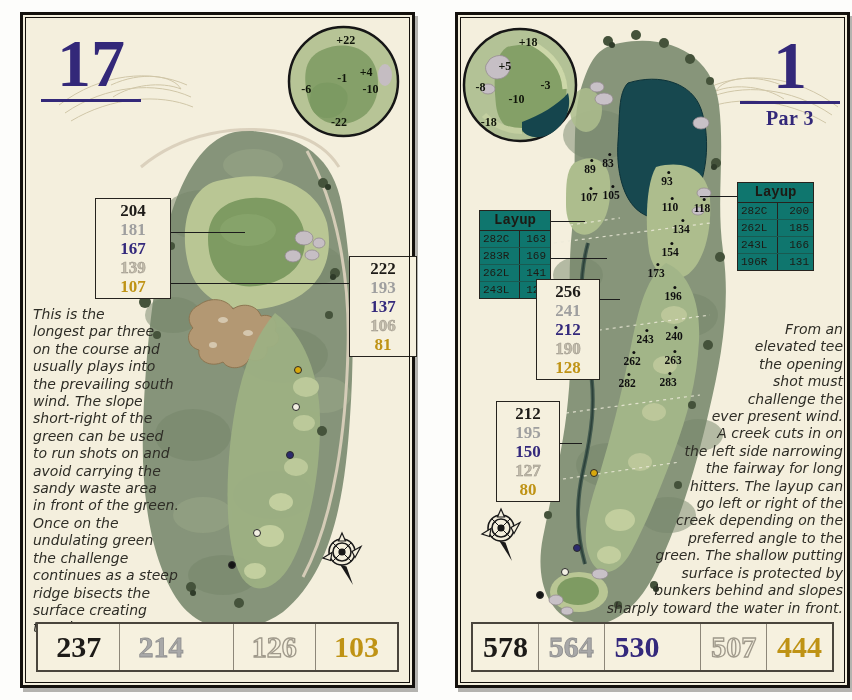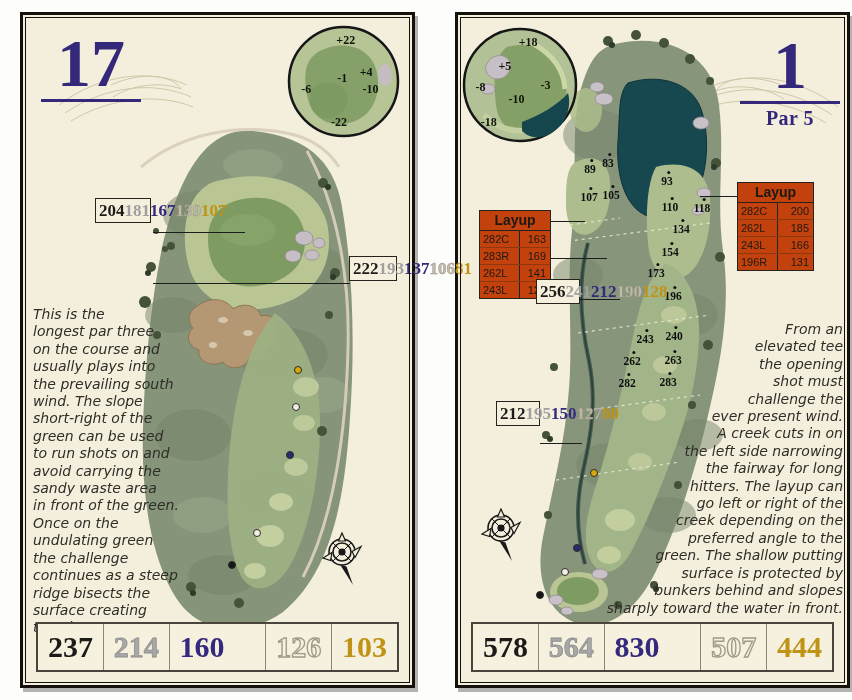--- a/index.html
+++ b/index.html
@@ -326,7 +326,7 @@
   <header class="holehead" style="left:280px;top:16px;">
     <div class="holenum">1</div>
     <div class="holerule"></div>
-    <div class="par">Par 5</div>
+    <div class="par">Par 3</div>
   </header>
 
   <div class="greencircle" style="left:4px;top:12px;width:116px;height:116px;">

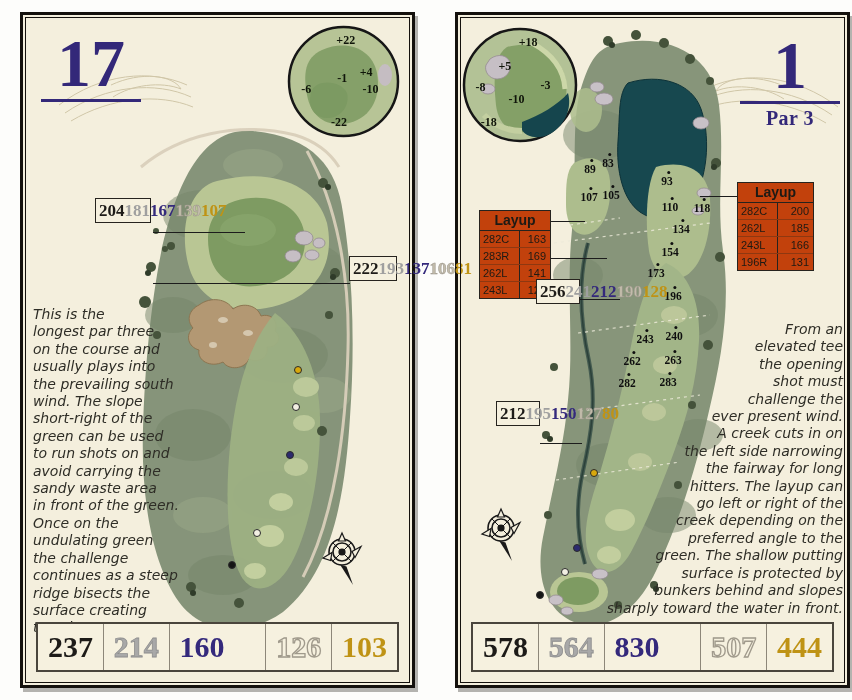--- a/index.html
+++ b/index.html
@@ -24,8 +24,8 @@
   .ybox{position:absolute;background:#f5f0de;border:1.5px solid #26231e;padding:2px 3px;
         display:flex;flex-direction:row;align-items:center;z-index:3;}
   .ybox span{font:bold 17px/19px "Liberation Serif",serif;}
-  .layup{position:absolute;background:#c2410c;border:1.5px solid #26231e;z-index:3;
-         font-family:Liberation Sans, sans-serif;color:#1d1a14;}
+  .layup{position:absolute;background:#0f766e;border:1.5px solid #26231e;z-index:3;
+         font-family:Liberation Mono, monospace;color:#1d1a14;}
   .lhead{text-align:center;font-weight:bold;font-size:14px;line-height:19px;padding:0 6px;
          border-bottom:1px solid #26231e;}
   .lrow{display:flex;font-size:11px;line-height:16px;}

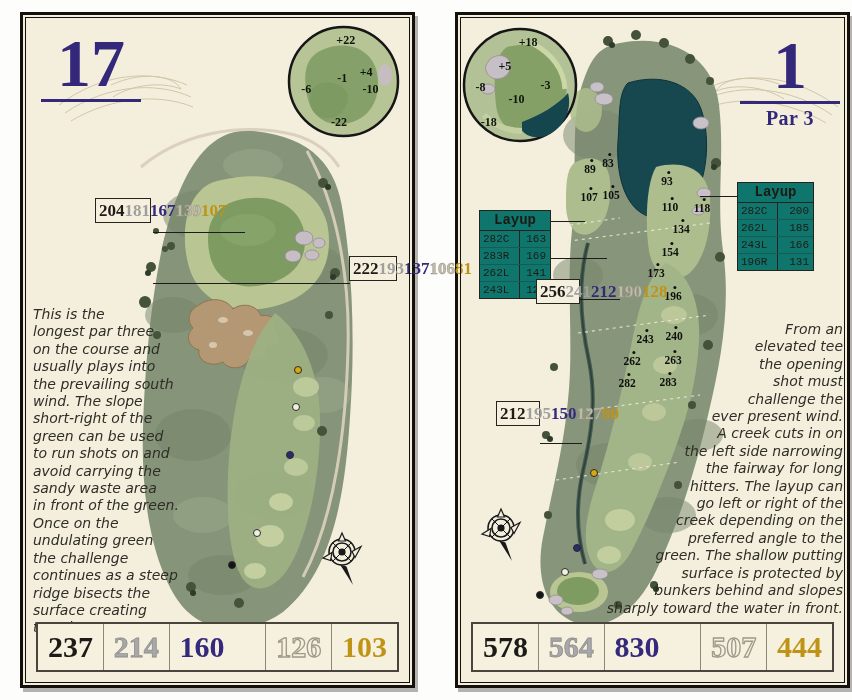--- a/index.html
+++ b/index.html
@@ -21,8 +21,8 @@
   .greencircle{position:absolute;z-index:5;}
   .glabel{position:absolute;transform:translate(-50%,-50%);z-index:2;
           font:bold 12px "Liberation Serif",serif;color:#10150a;}
-  .ybox{position:absolute;background:#f5f0de;border:1.5px solid #26231e;padding:2px 3px;
-        display:flex;flex-direction:row;align-items:center;z-index:3;}
+  .ybox{position:absolute;background:#f5f0de;border:1.5px solid #26231e;padding:2px 13px;
+        display:flex;flex-direction:column;align-items:center;z-index:3;}
   .ybox span{font:bold 17px/19px "Liberation Serif",serif;}
   .layup{position:absolute;background:#0f766e;border:1.5px solid #26231e;z-index:3;
          font-family:Liberation Mono, monospace;color:#1d1a14;}

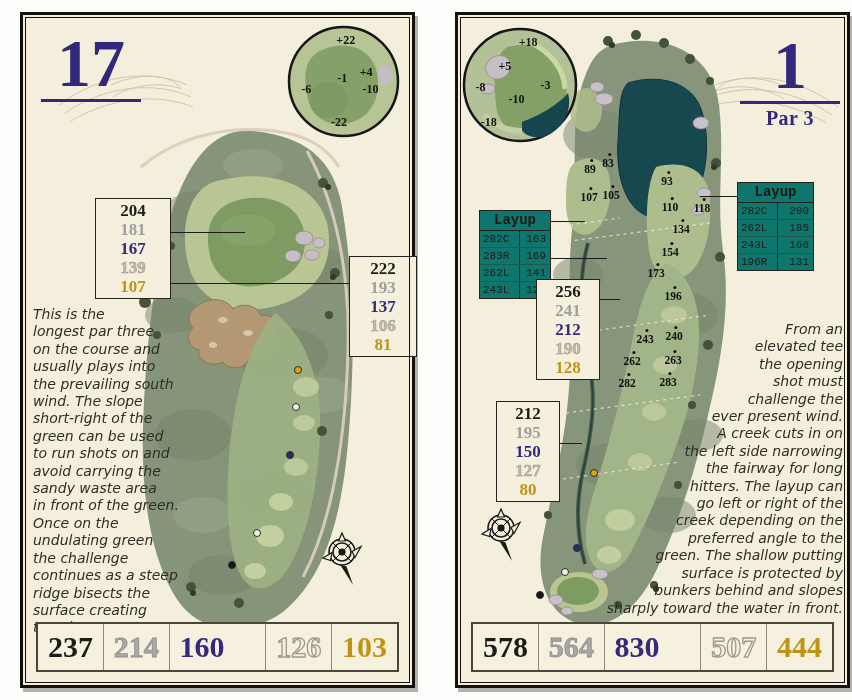--- a/index.html
+++ b/index.html
@@ -229,7 +229,6 @@
   <div class="totals">
     <div class="cell n-black">237</div>
     <div class="cell t-silver">214</div>
-    <div class="cell n-purple">160</div>
     <div class="cell t-cream">126</div>
     <div class="cell n-gold">103</div>
   </div>

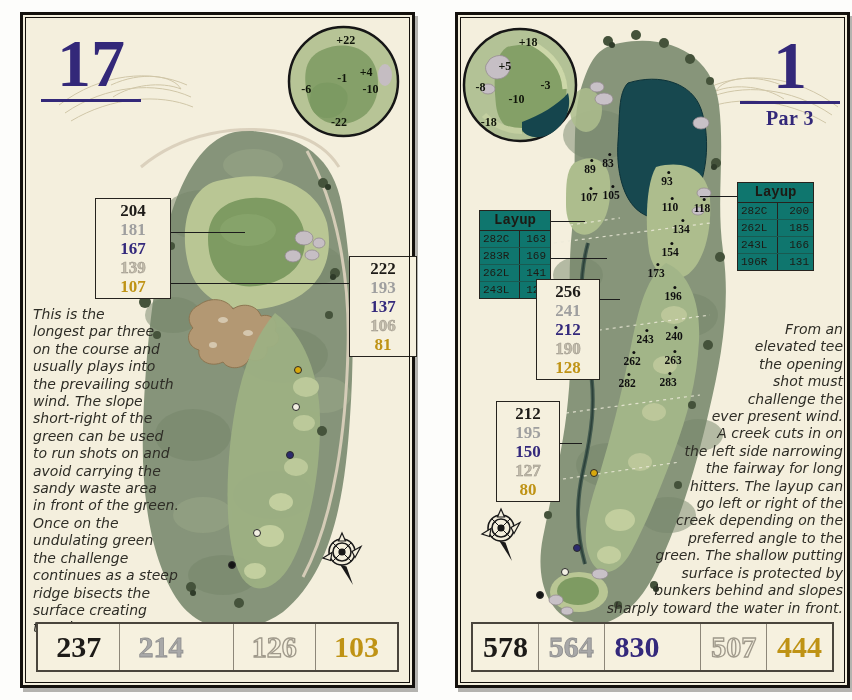--- a/index.html
+++ b/index.html
@@ -464,7 +464,7 @@
   <div class="totals">
     <div class="cell n-black">578</div>
     <div class="cell t-silver">564</div>
-    <div class="cell n-purple">830</div>
+    <div class="cell n-purple">530</div>
     <div class="cell t-cream">507</div>
     <div class="cell n-gold">444</div>
   </div>

